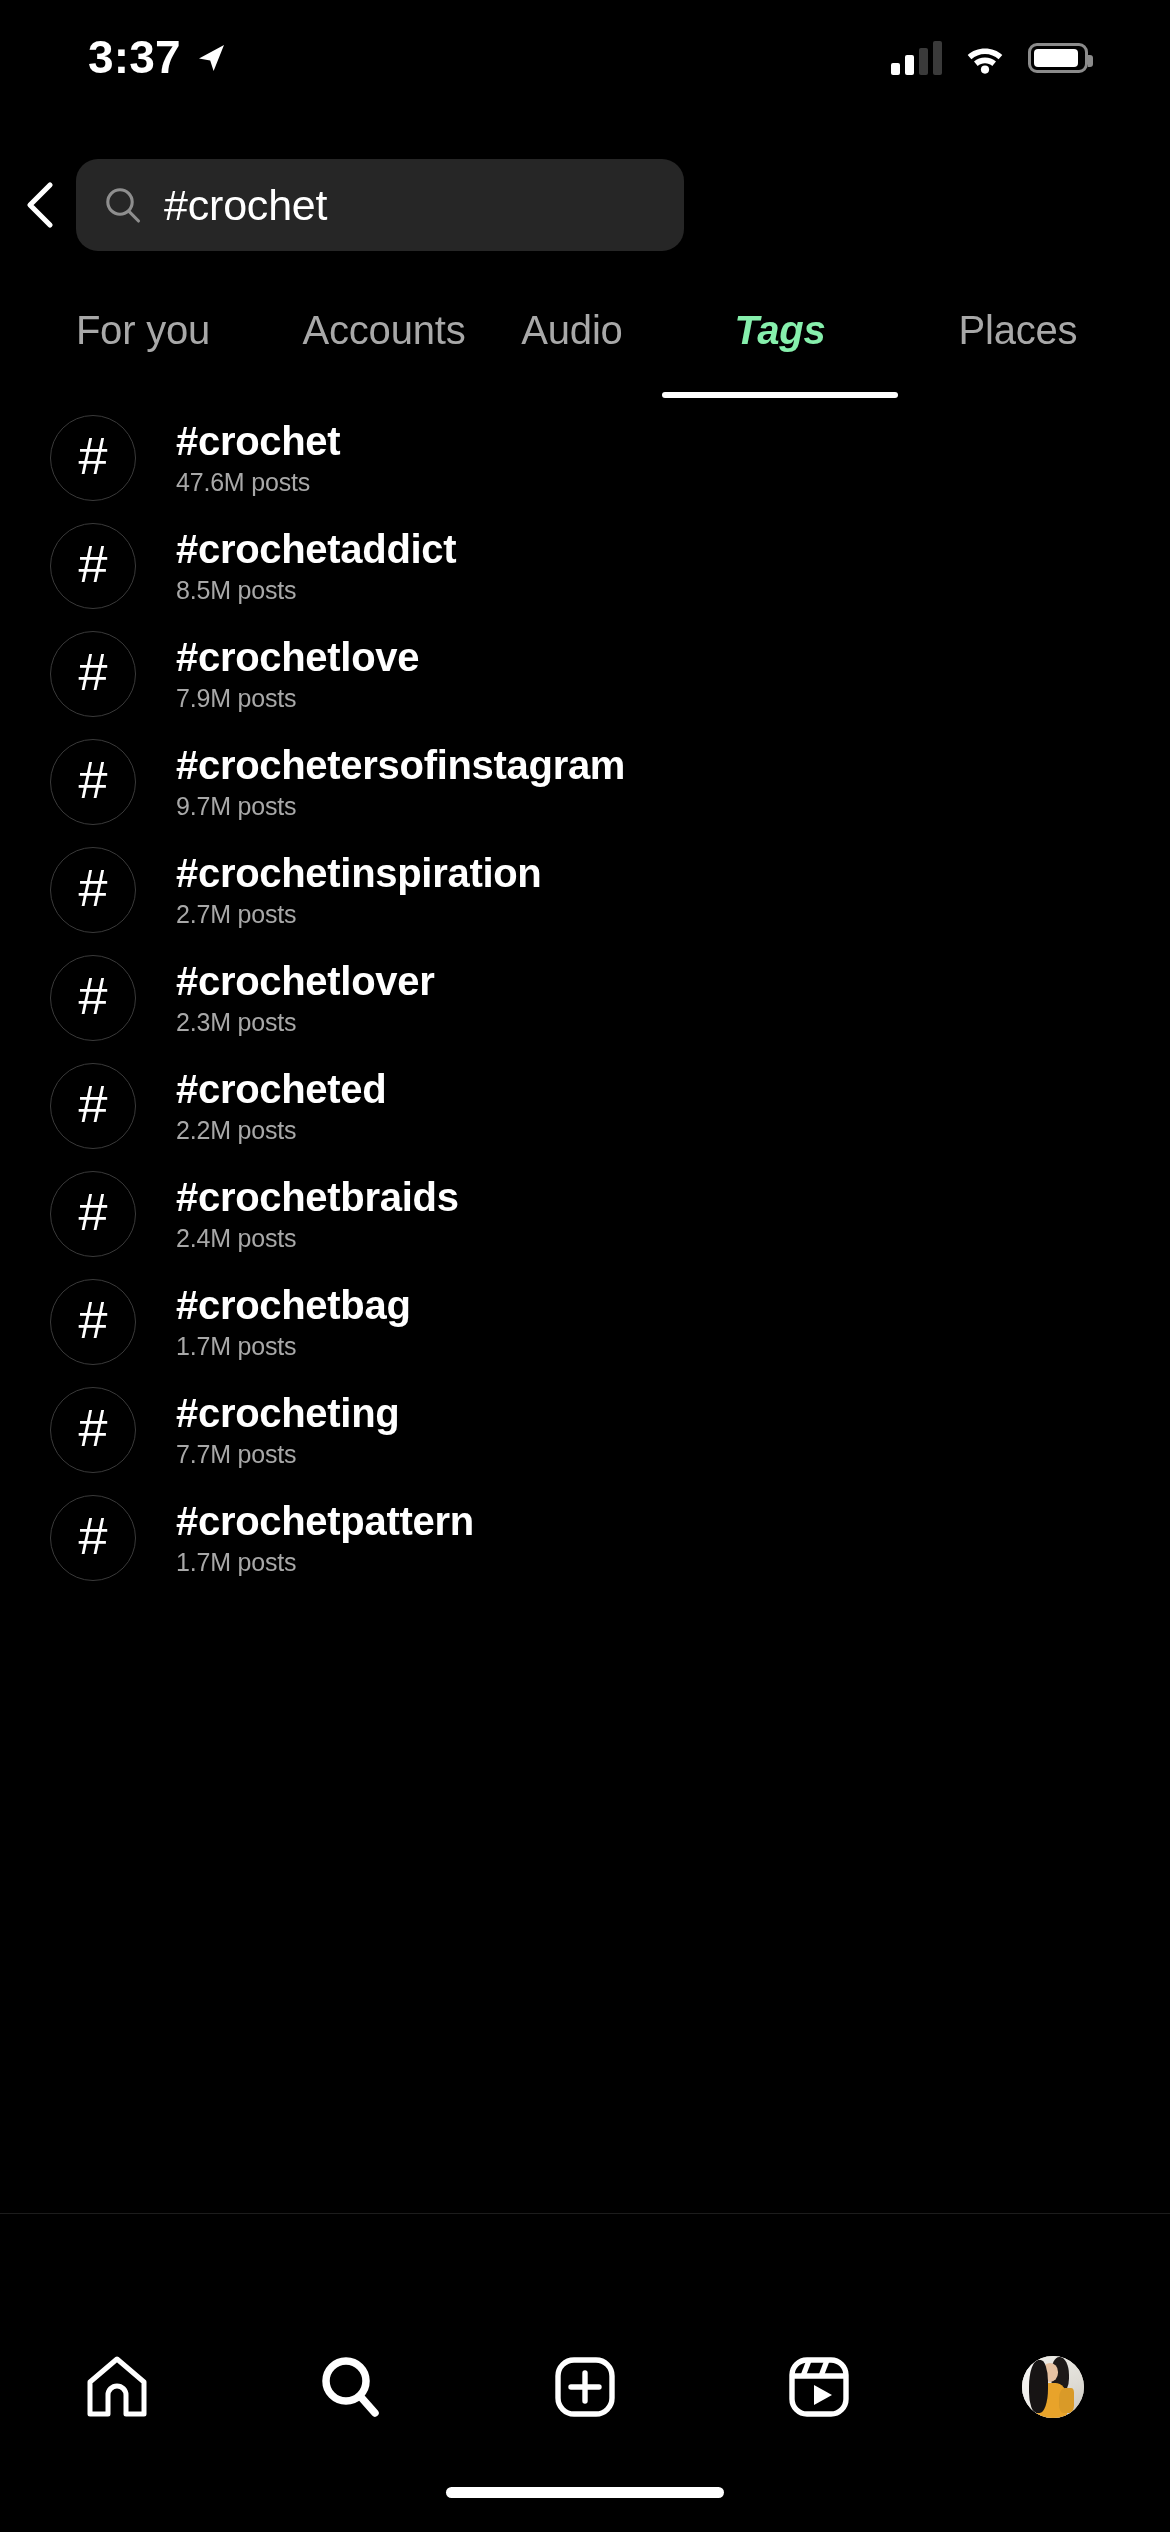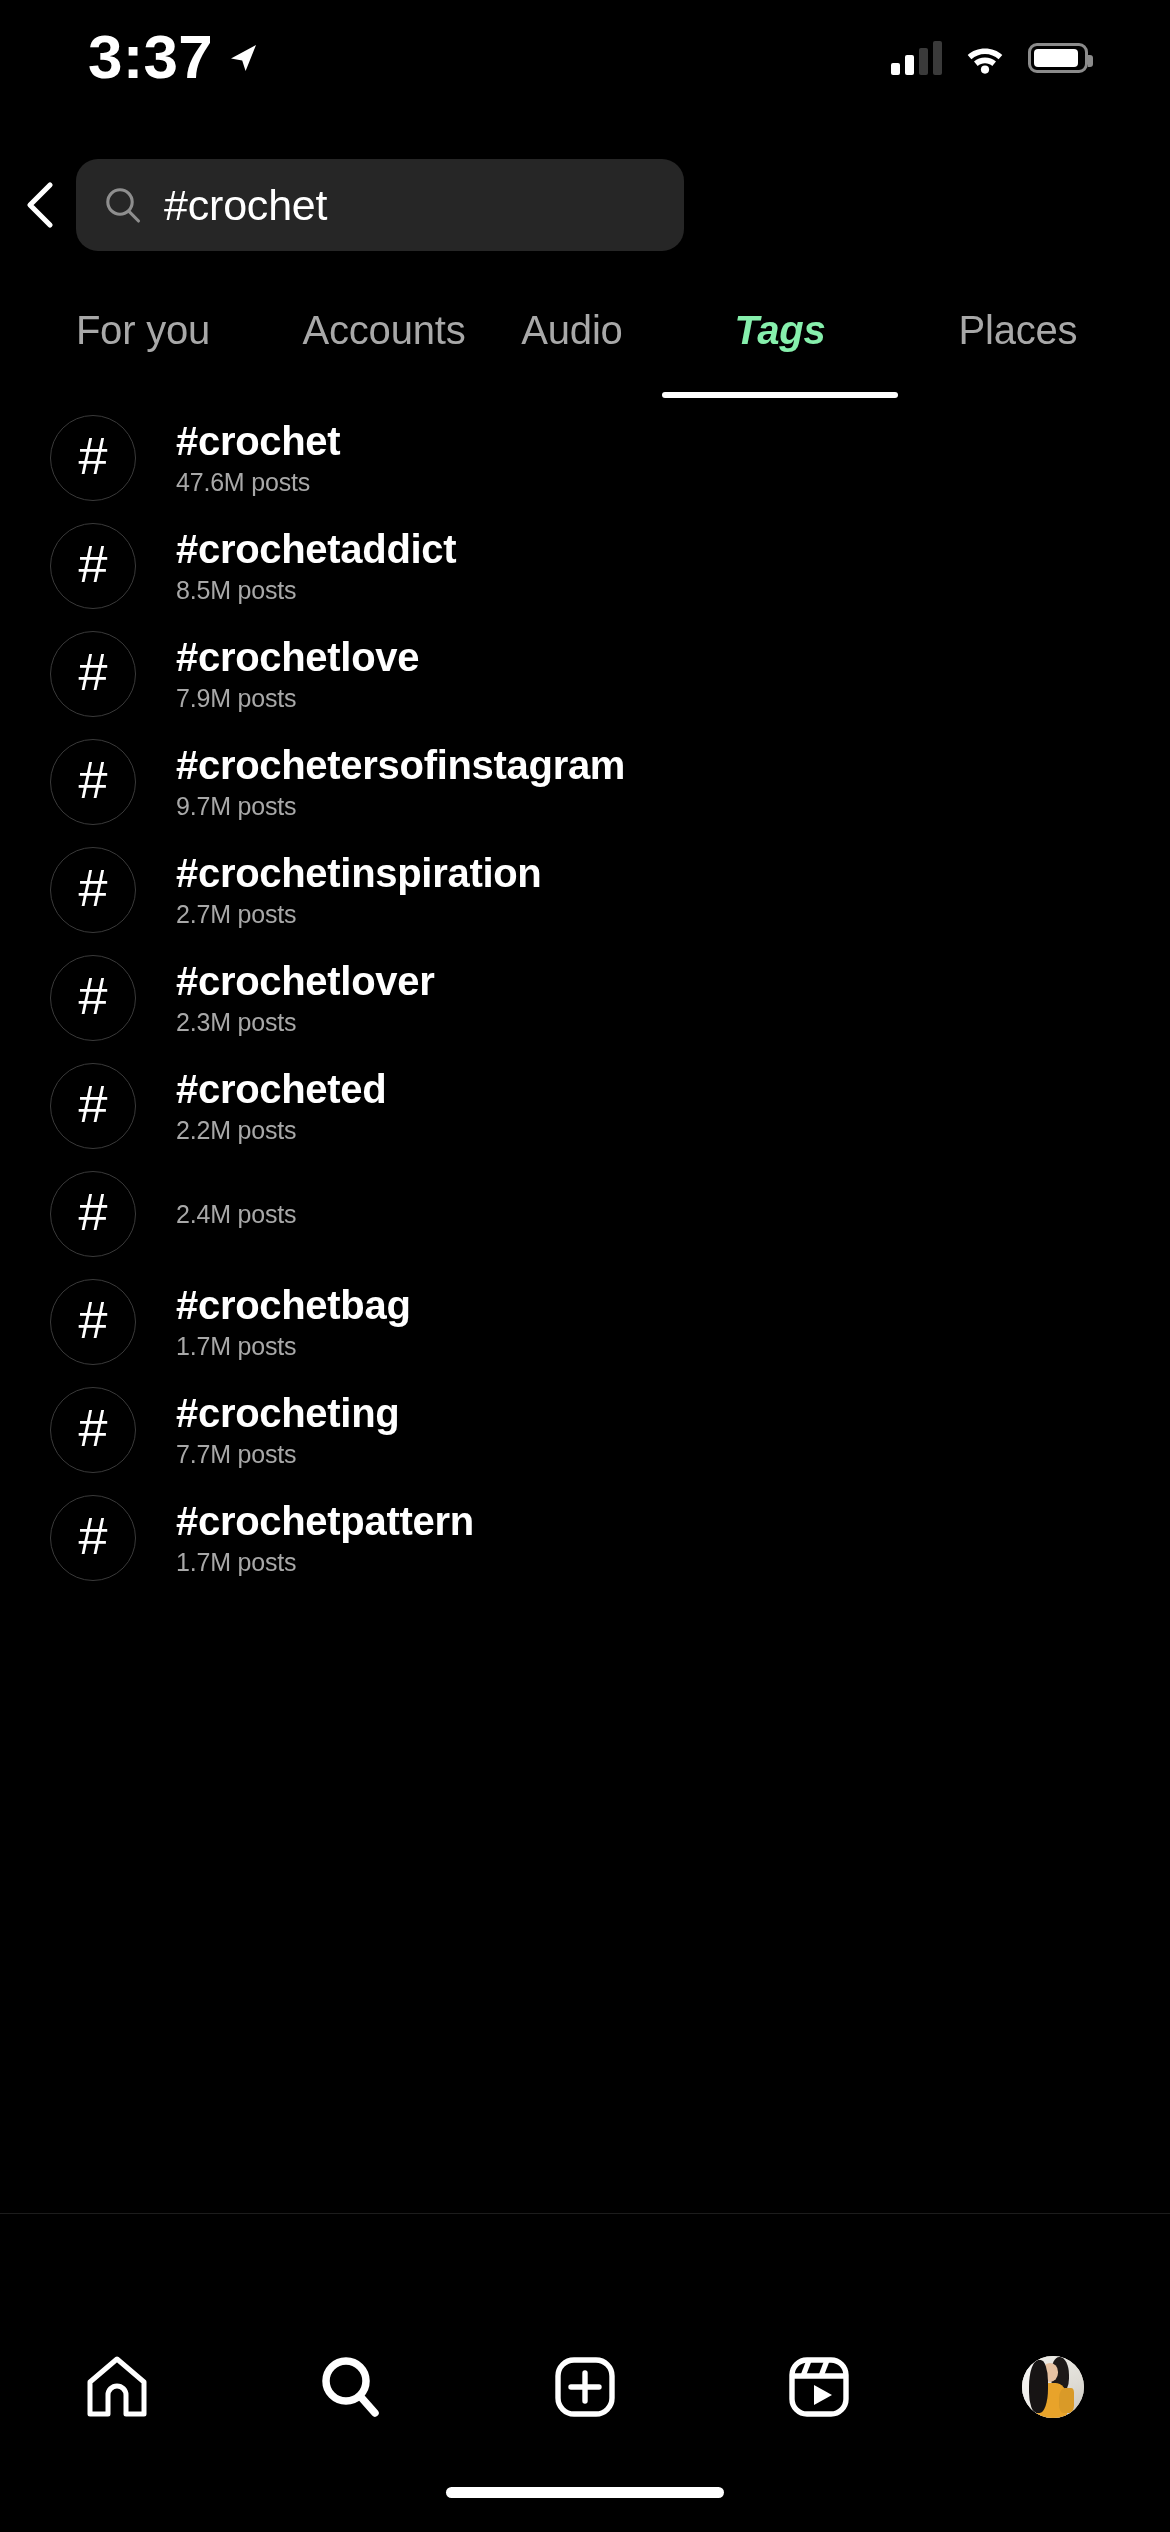--- a/index.html
+++ b/index.html
@@ -20,7 +20,7 @@
     padding:0 82px 0 0;
   }
   .status-left { display:flex; align-items:center; gap:14px; padding-left:88px; padding-top:14px; }
-  .status-time { color:#fff; font-size:62px; font-weight:600; letter-spacing:0.2px; line-height:1; }
+  .status-time { color:#fff; font-size:46px; font-weight:600; letter-spacing:0.2px; line-height:1; }
   .loc-arrow { width:32px; height:32px; display:block; margin-top:2px; }
   .status-right { display:flex; align-items:center; gap:22px; padding-top:16px; }
   .sig { display:flex; align-items:flex-end; gap:5px; height:34px; }

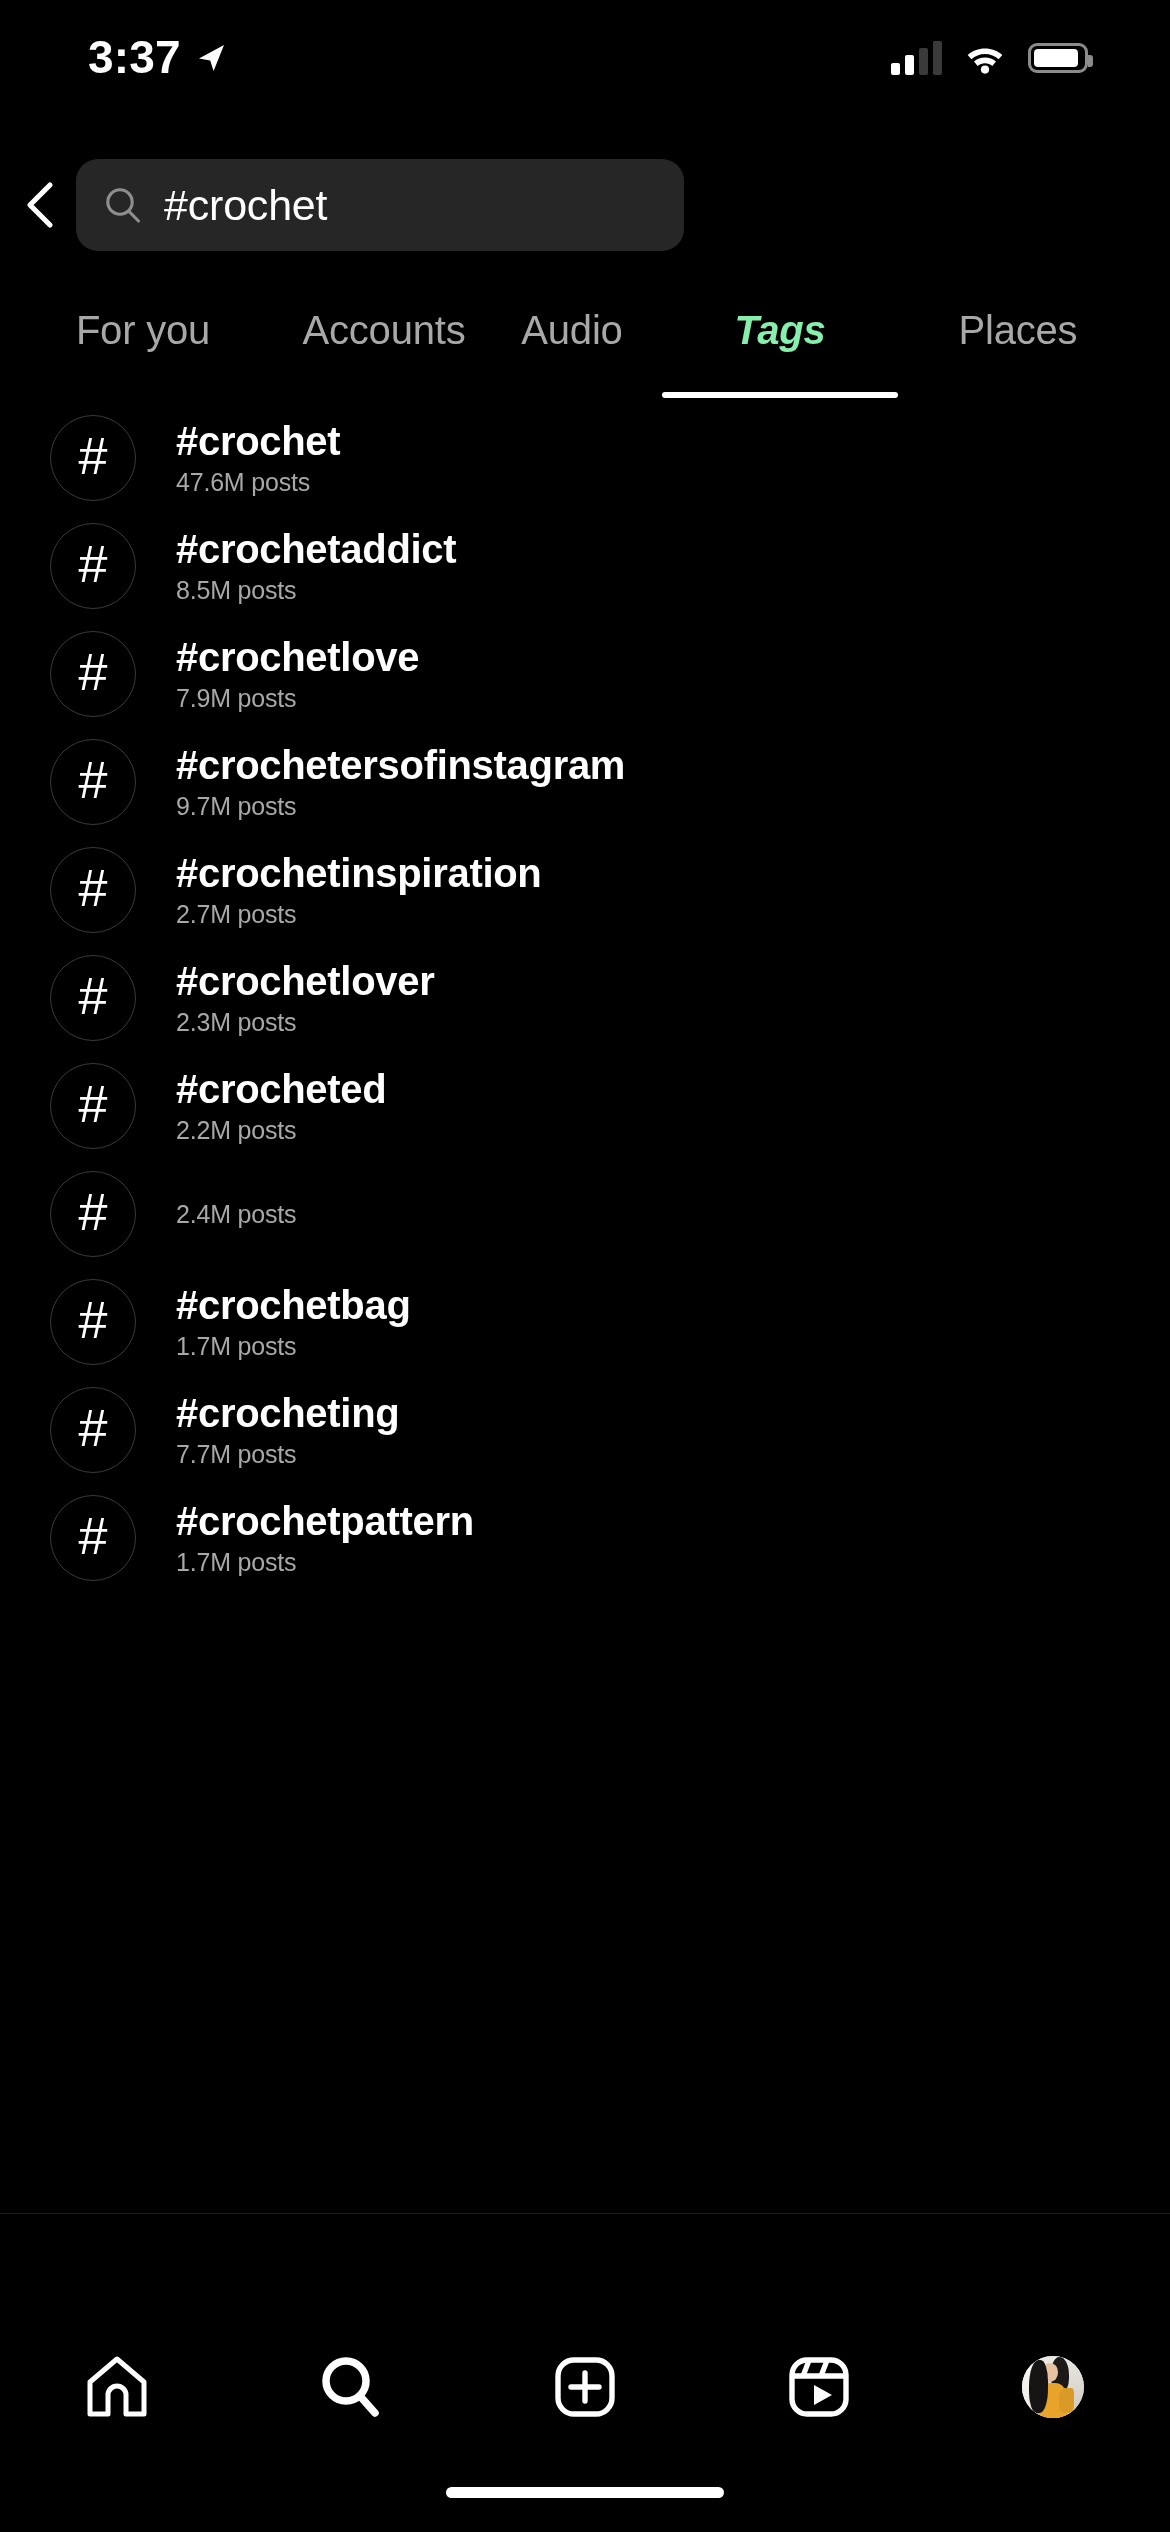--- a/index.html
+++ b/index.html
@@ -257,6 +257,7 @@
           <span class="hash-glyph">#</span>
         </div>
         <div class="result-text">
+          <span class="result-tag">#crochetbraids</span>
           <span class="result-count">2.4M posts</span>
         </div>
       </div>

